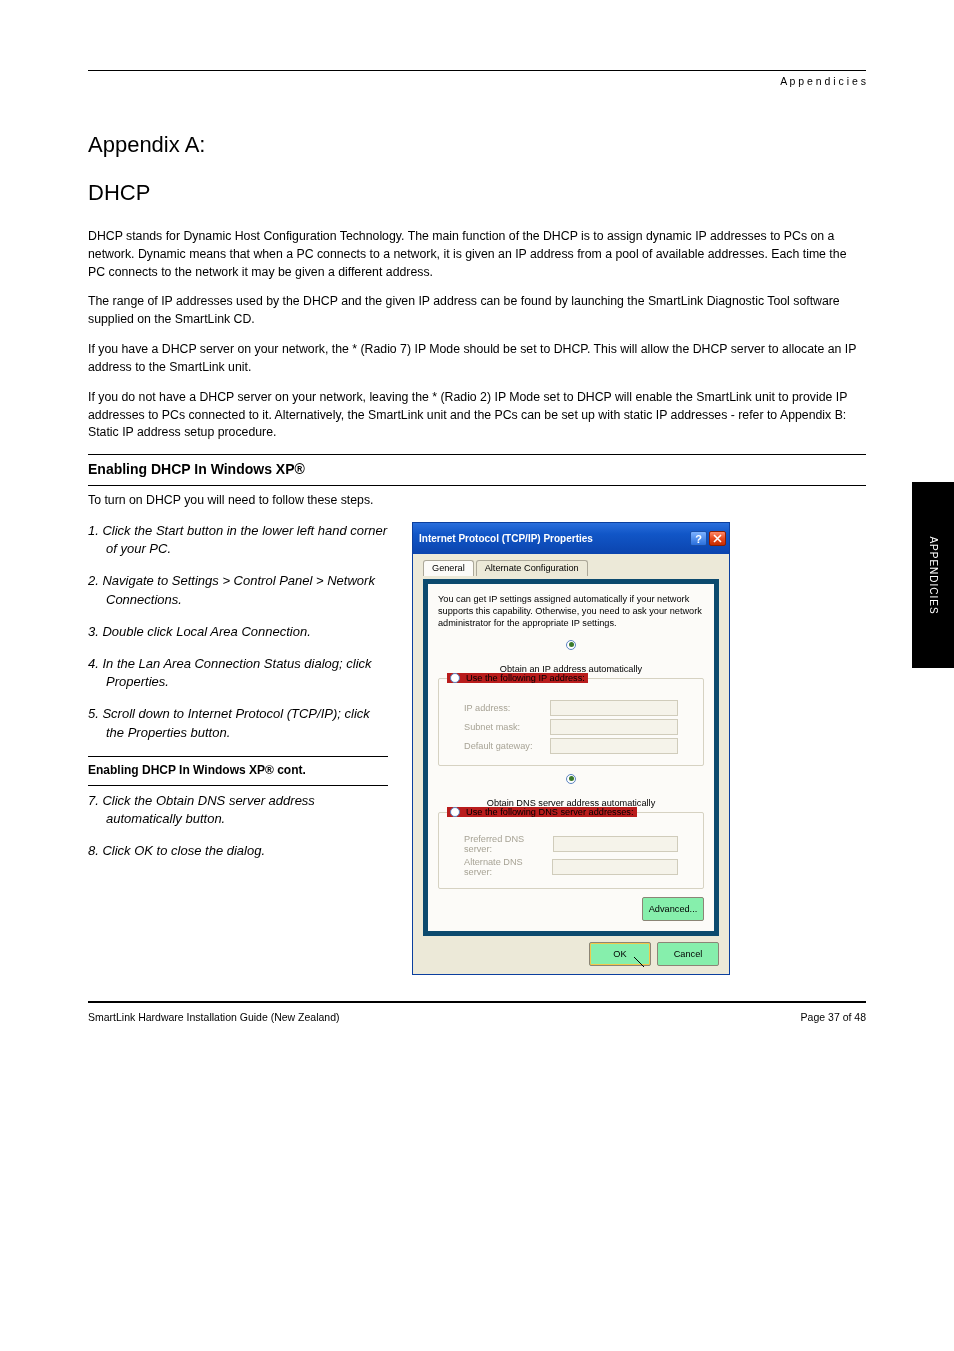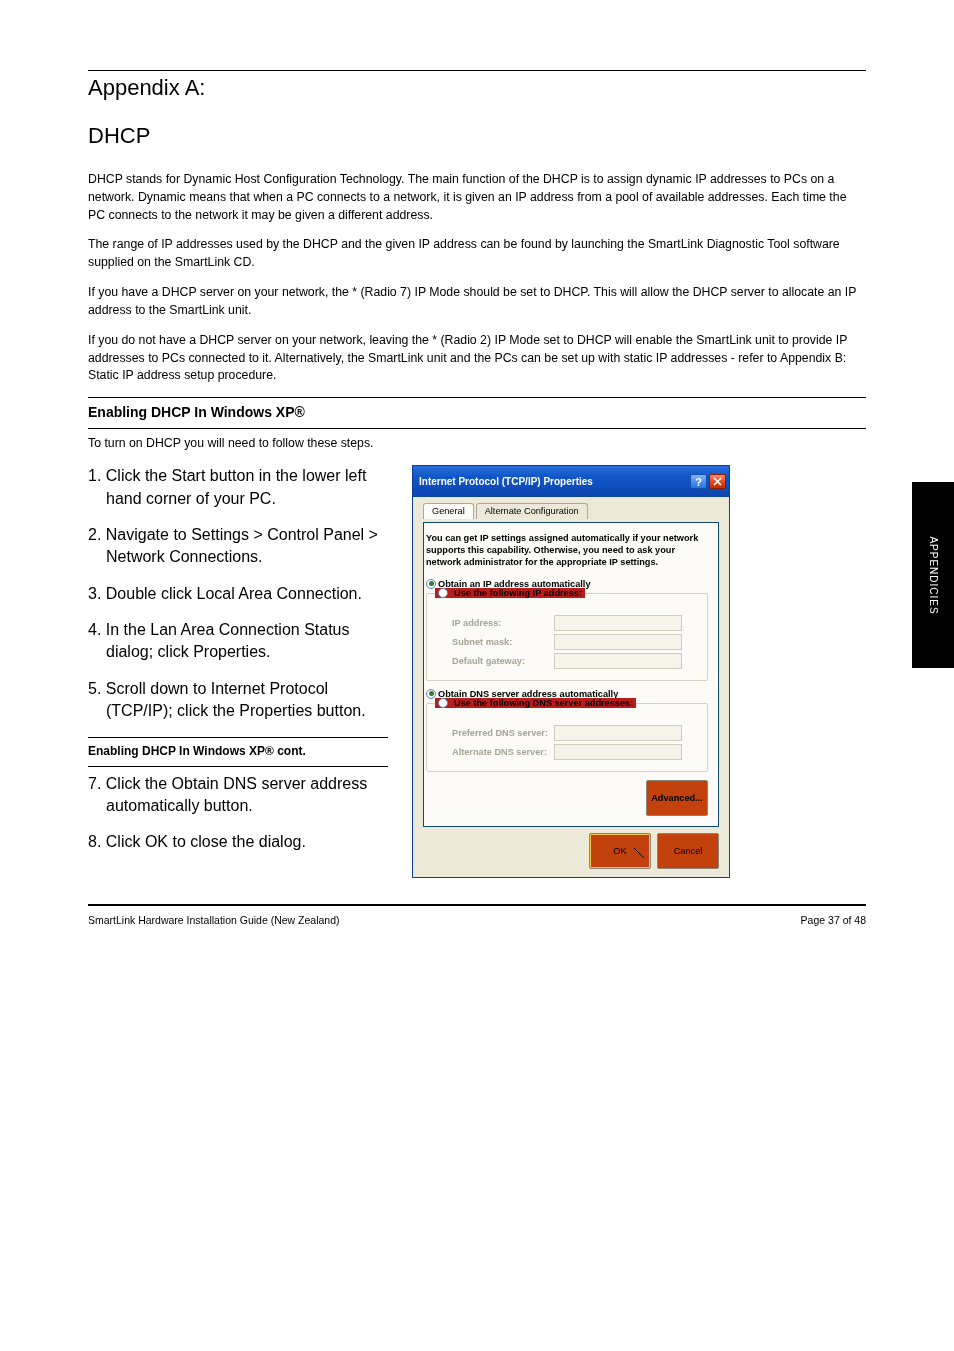--- a/index.html
+++ b/index.html
@@ -230,6 +230,9 @@
 <div class="page">
 
   <div class="top-rule"></div>
+  <div class="header-line">
+    <span>A p p e n d i c i e s</span>
+  </div>
 
   <div class="h-appendix">Appendix A:</div>
   <div class="h-dhcp">DHCP</div>

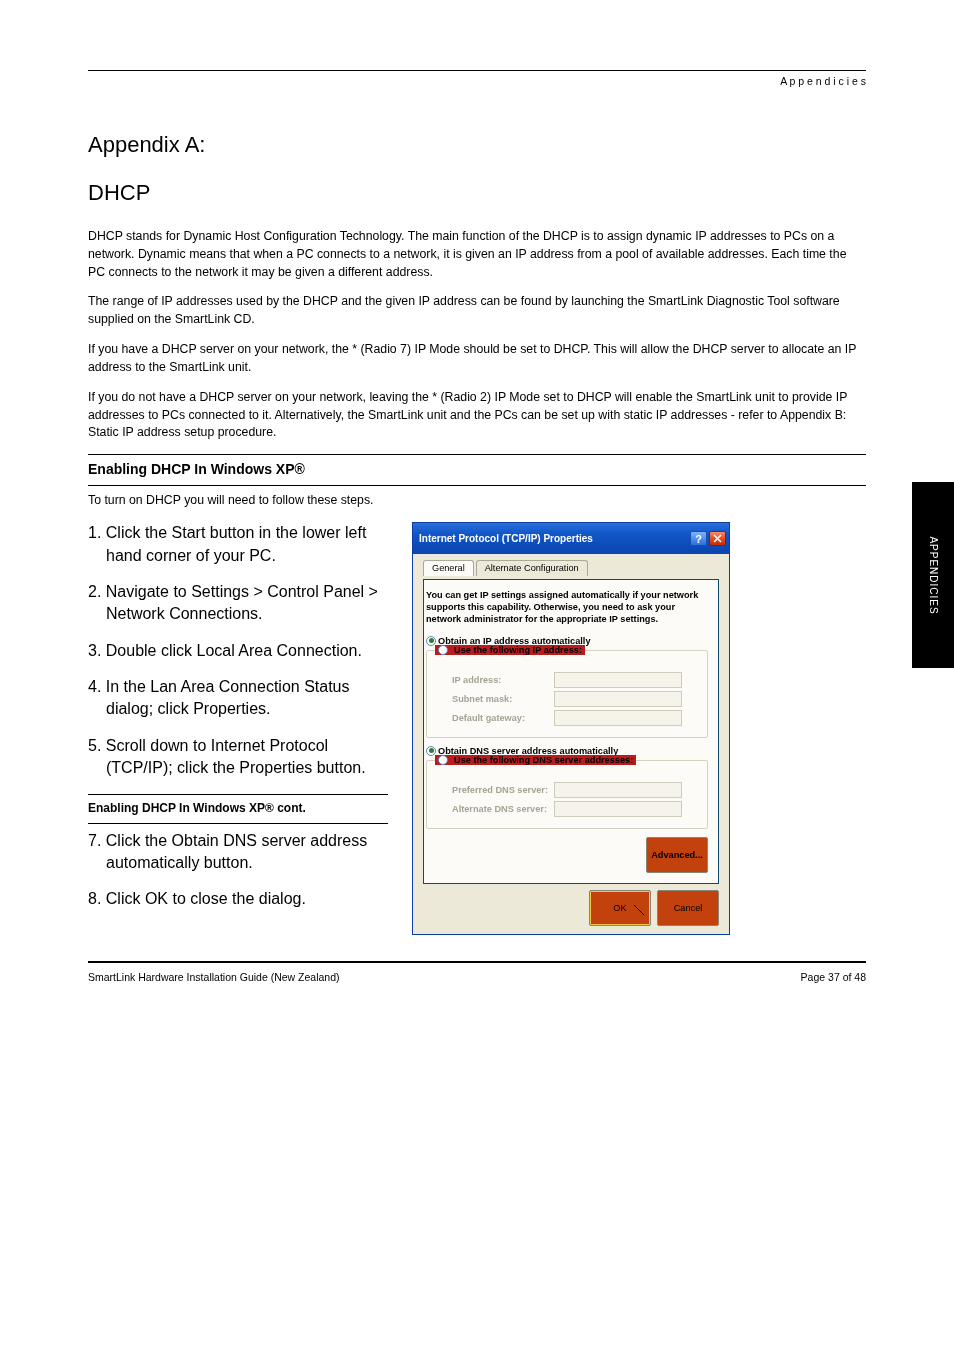--- a/index.html
+++ b/index.html
@@ -79,11 +79,12 @@
   }
   .left-col { flex: 0 0 300px; }
   .left-col .step {
-    font-size: 16px;
+    font-size: 13px;
     line-height: 1.4;
     margin-bottom: 14px;
     padding-left: 18px;
     text-indent: -18px;
+    font-style: italic;
   }
   .thin-rule {
     border-top: 0.8px solid #000;

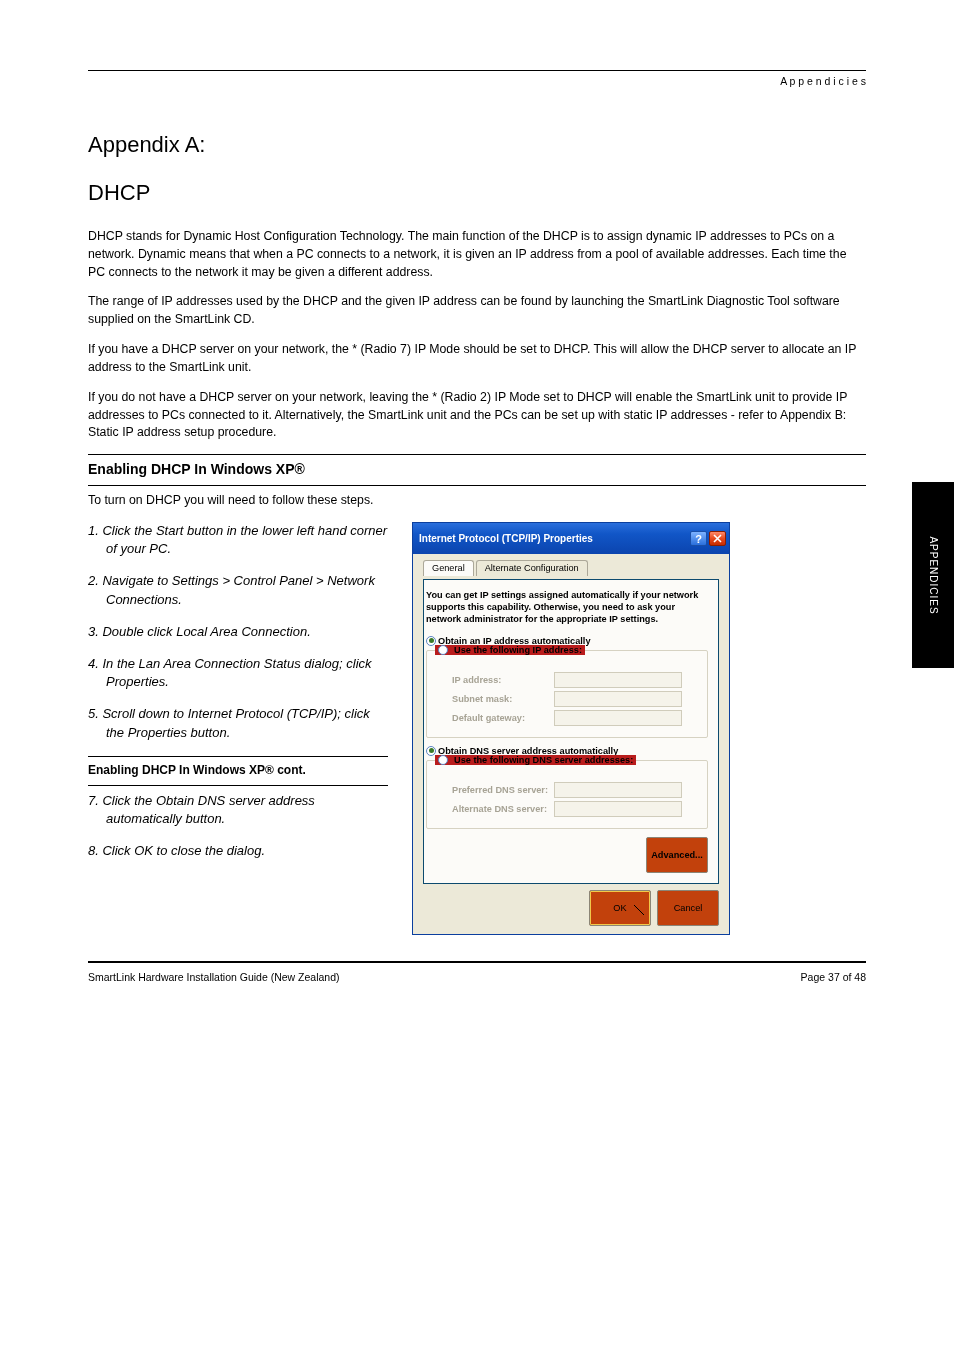--- a/index.html
+++ b/index.html
@@ -142,11 +142,10 @@
   }
   .tab.active { background:#fcfbf8; z-index:2; }
   .tab-panel {
-    border:1px solid #0c4a6e;
+    border:5px solid #0c4a6e;
     background:#fcfbf8;
-    padding:10px 10px 10px 2px;
+    padding:10px 10px 10px 10px;
     margin-top:-1px;
-    font-weight:bold;
   }
   .desc { margin-bottom:10px; line-height:1.3; }
   .radio-row {

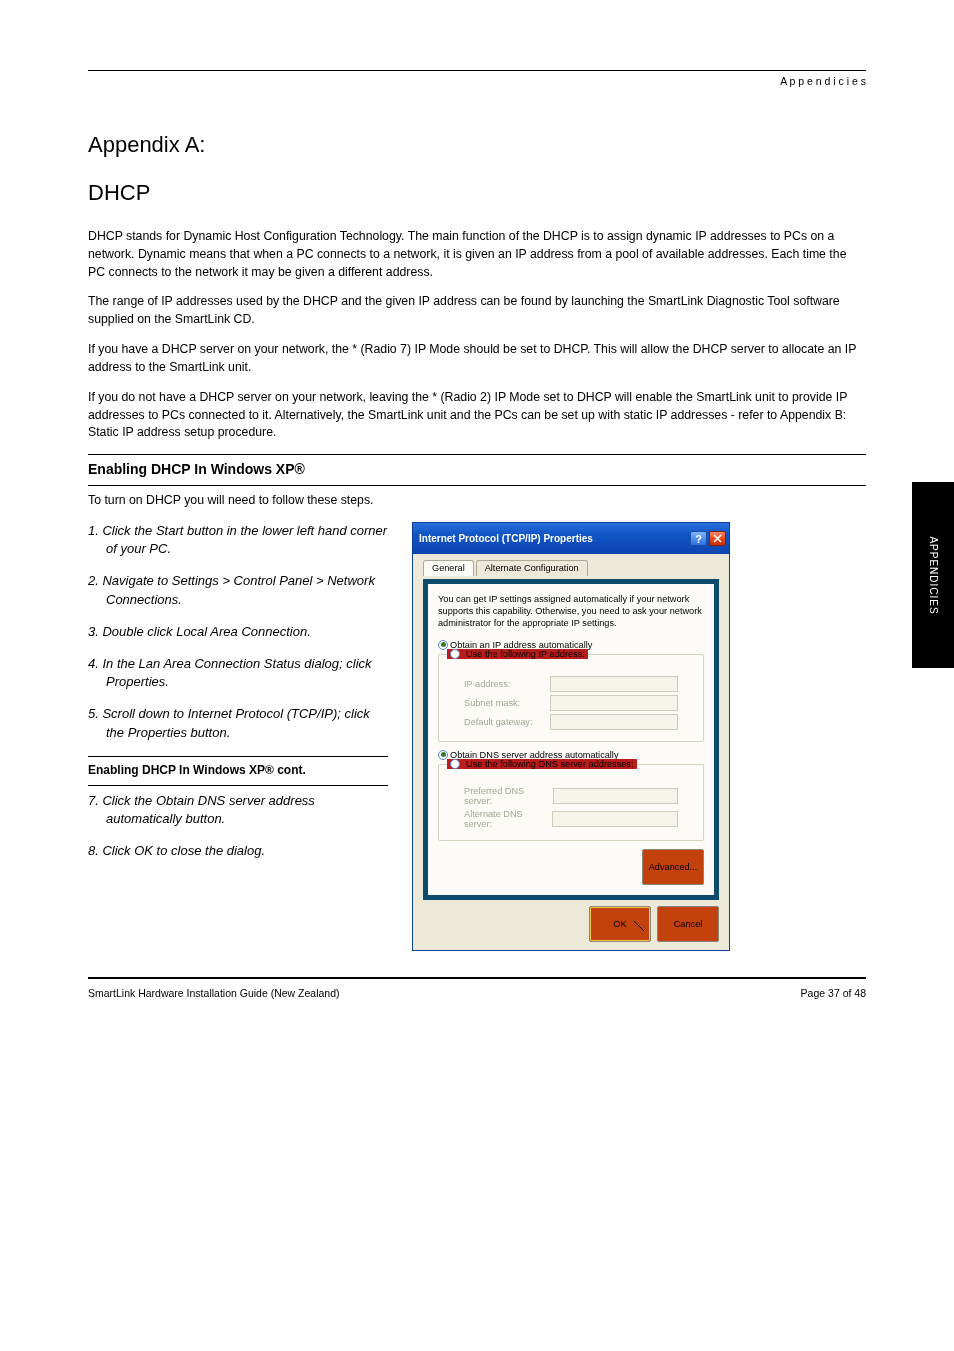--- a/index.html
+++ b/index.html
@@ -149,7 +149,7 @@
   }
   .desc { margin-bottom:10px; line-height:1.3; }
   .radio-row {
-    display:flex; align-items:center; gap:2px; margin:4px 0;
+    display:flex; align-items:center; gap:14px; margin:4px 0;flex-direction:column;
   }
   .radio {
     width:10px; height:10px; border:1px solid #5b83c1; border-radius:50%;

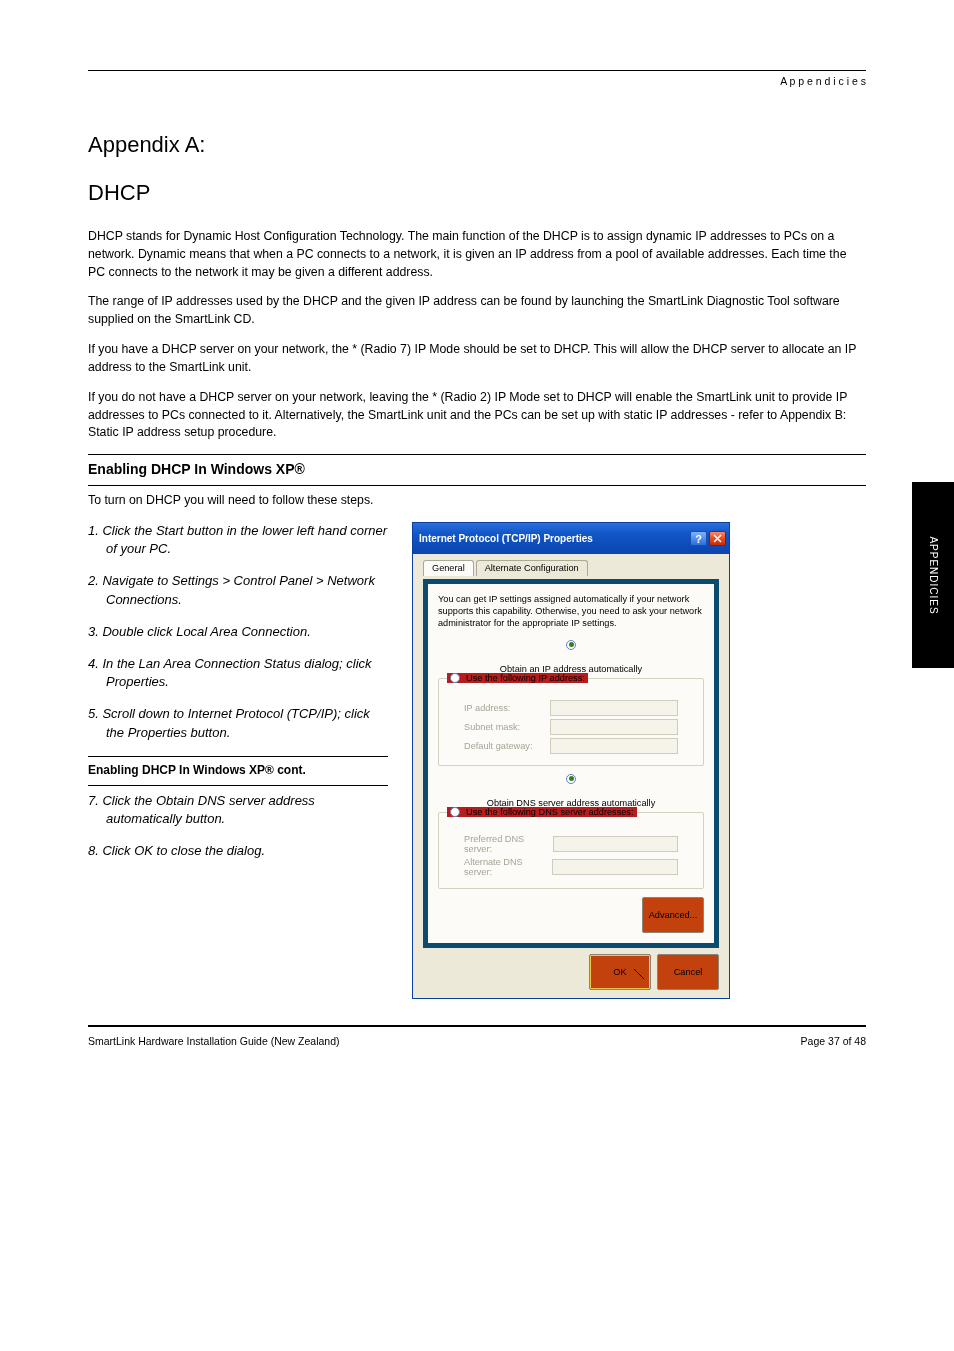--- a/index.html
+++ b/index.html
@@ -191,9 +191,9 @@
   }
   .btn-row { display:flex; justify-content:flex-end; gap:6px; margin-top:6px; }
   .btn {
-    min-width:62px; height:36px;
+    min-width:62px; height:24px;
     border:1px solid #8b8576;
-    background:#c2410c;
+    background:#86efac;
     font-size:9.2px;
     display:flex; align-items:center; justify-content:center;
     border-radius:2px;

